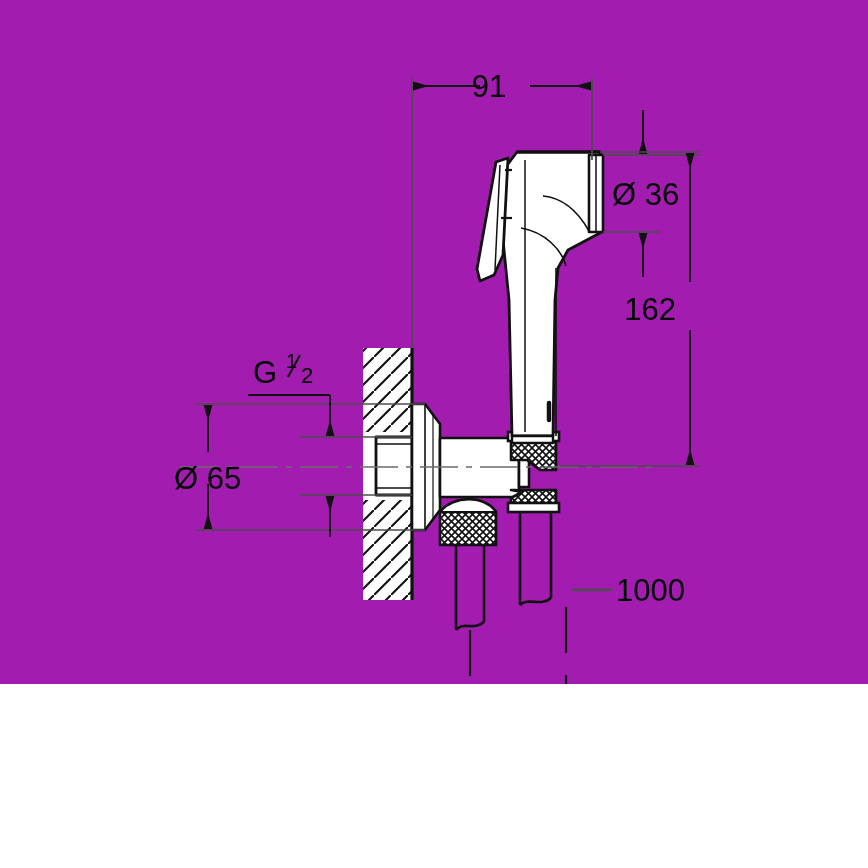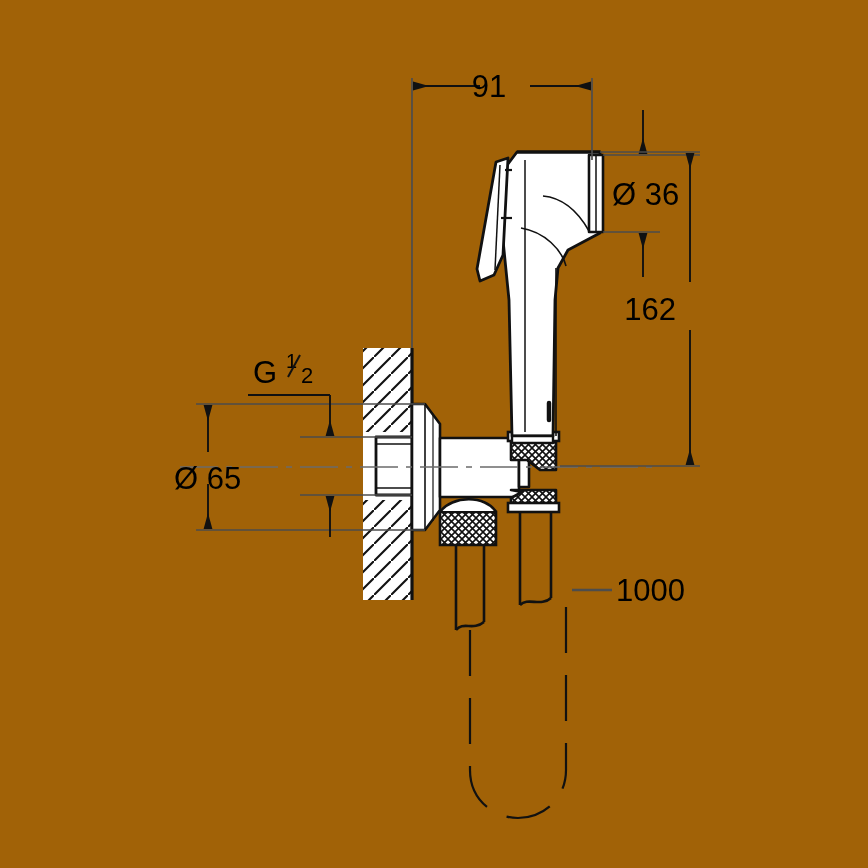--- a/index.html
+++ b/index.html
@@ -4,7 +4,7 @@
 <style>
   html,body{margin:0;padding:0;background:#ffffff;}
   body{font-family:"Liberation Sans",sans-serif;}
-  #sheet{position:relative;width:868px;height:868px;background:#a16207;overflow:hidden;}
+  #sheet{position:relative;width:868px;height:684px;background:#a21caf;overflow:hidden;}
   #sheet svg{position:absolute;left:0;top:0;}
   .dimtext{font-family:"Liberation Sans",sans-serif;font-size:31px;fill:#000;}
   .dimtext-sup{font-family:"Liberation Sans",sans-serif;font-size:20px;fill:#000;}

